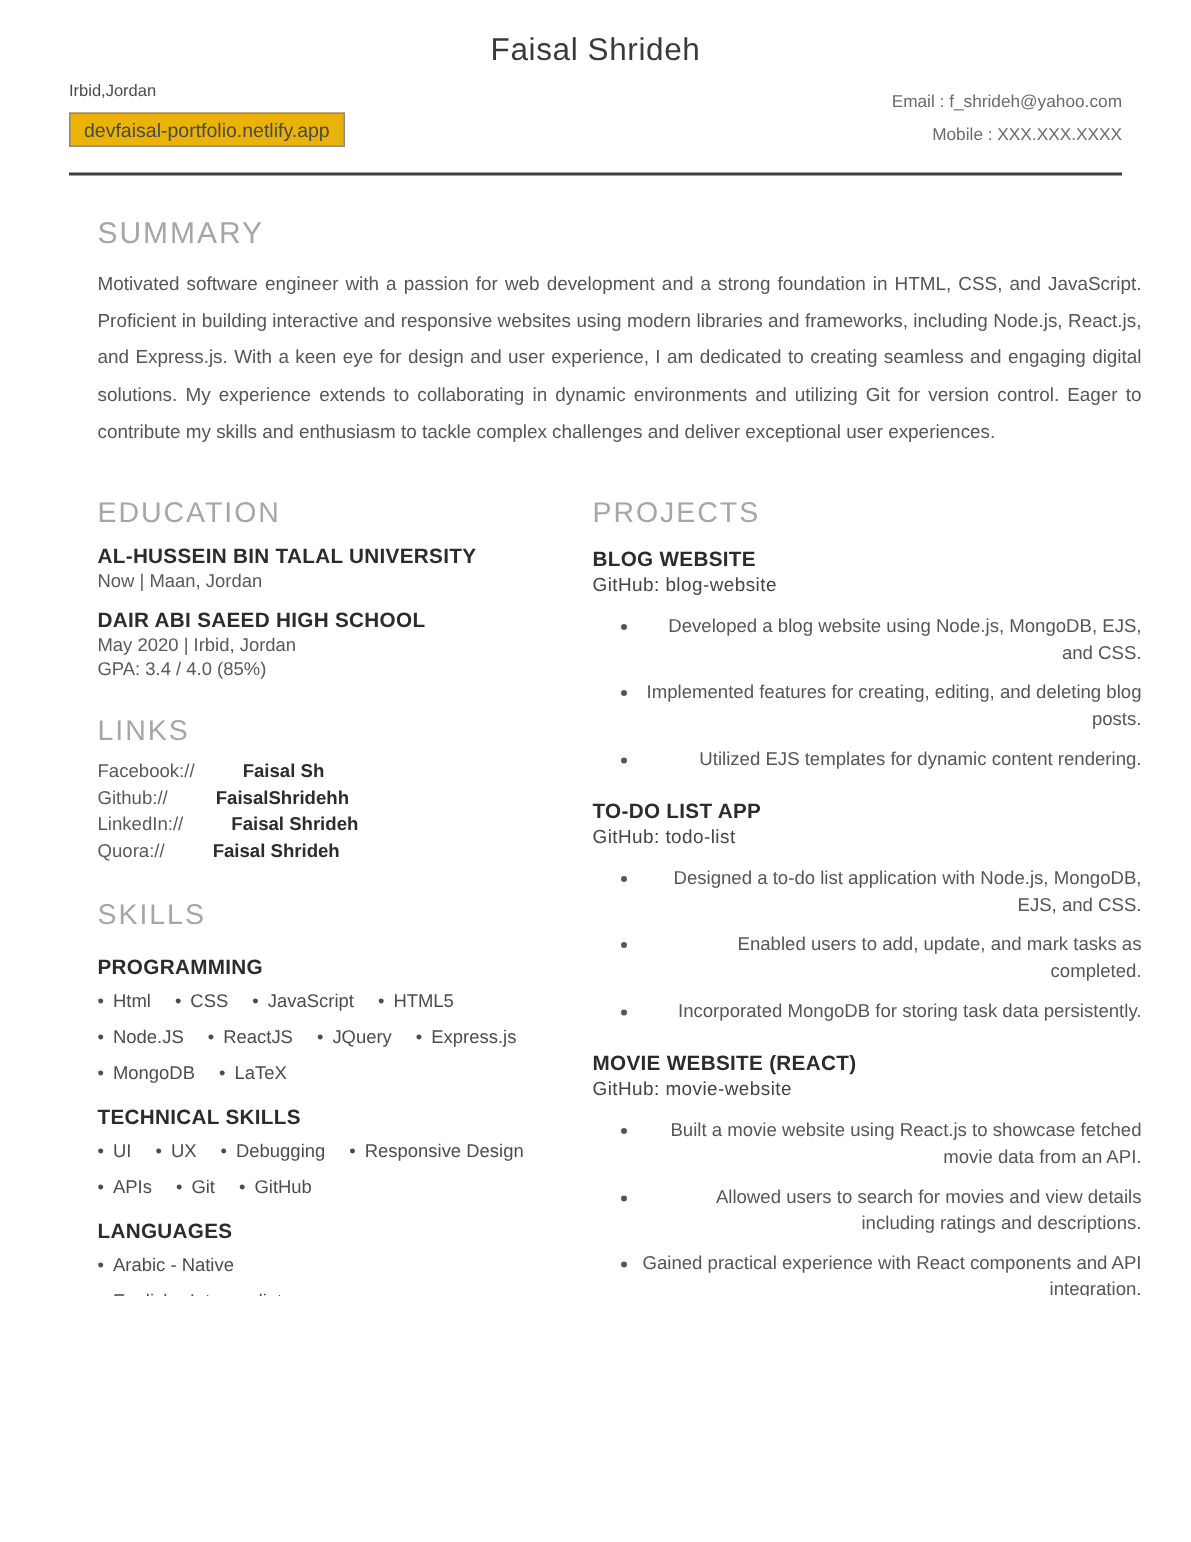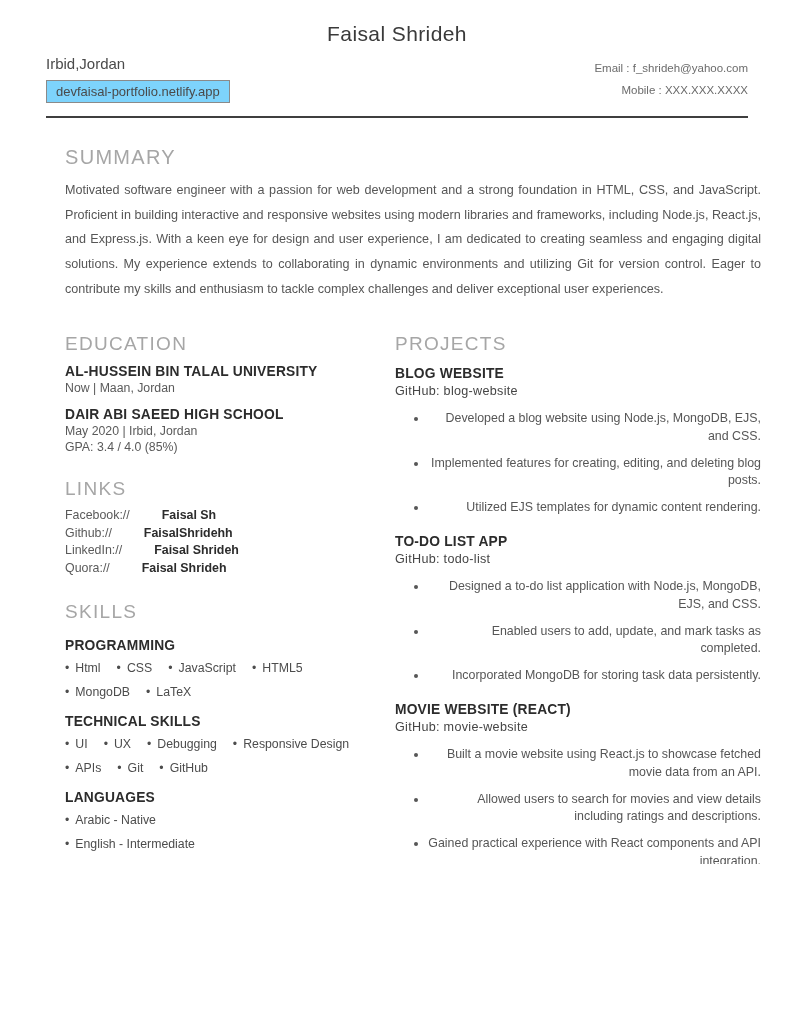--- a/index.html
+++ b/index.html
@@ -18,7 +18,7 @@
   }
   .contact-row { display: flex; justify-content: space-between; align-items: flex-start; padding: 9px 46px 0 46px; }
   .contact-left { display: flex; flex-direction: column; align-items: flex-start; }
-  .location { font-size: 15px; color: #4a4a4a; margin-bottom: 8px; }
+  .location { font-size: 11px; color: #4a4a4a; margin-bottom: 8px; }
   .website-box {
     display: inline-block; border: 1px solid #8a8a8a; padding: 3px 9px;
     font-size: 13px; color: #4a4a4a; cursor: pointer; background: #7dd3fc;

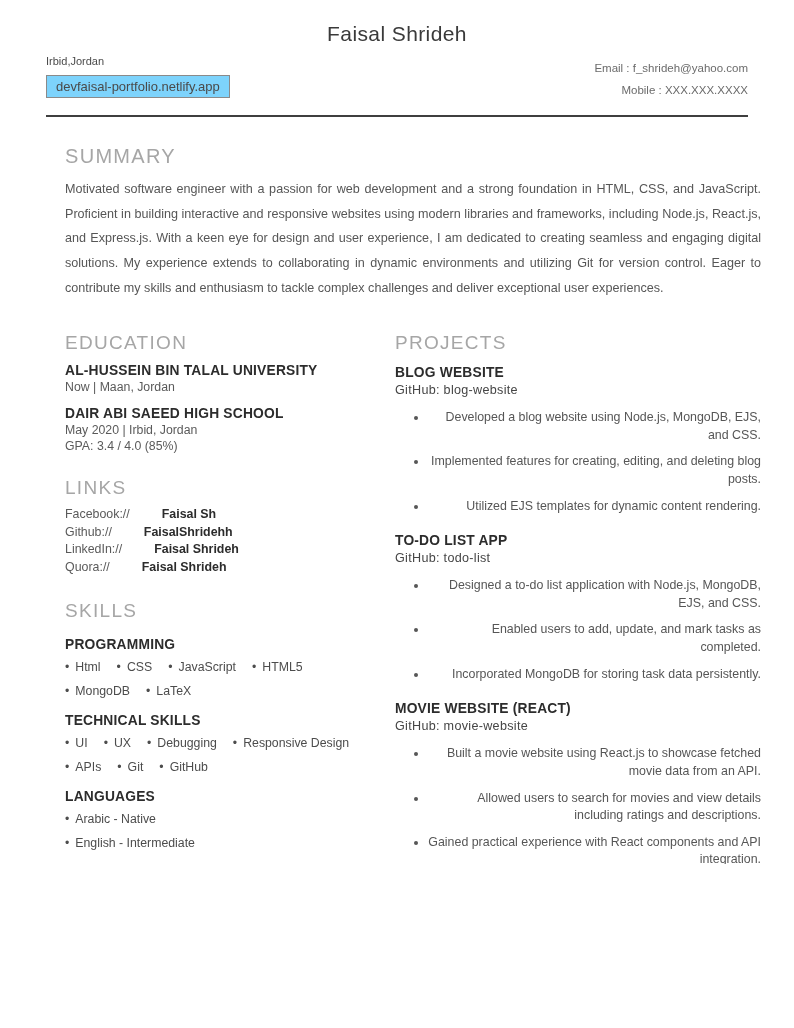--- a/index.html
+++ b/index.html
@@ -21,7 +21,7 @@
   .location { font-size: 11px; color: #4a4a4a; margin-bottom: 8px; }
   .website-box {
     display: inline-block; border: 1px solid #8a8a8a; padding: 3px 9px;
-    font-size: 13px; color: #4a4a4a; cursor: pointer; background: #7dd3fc;
+    font-size: 13px; color: #4a4a4a; cursor: pointer; background: #eab308;
   }
   .contact-right { text-align: right; font-size: 11.5px; color: #6b6b6b; line-height: 1.95; padding-top: 2px; }
   .rule { border-top: 2px solid #3f3f3f; margin: 13px 46px 0 46px; }

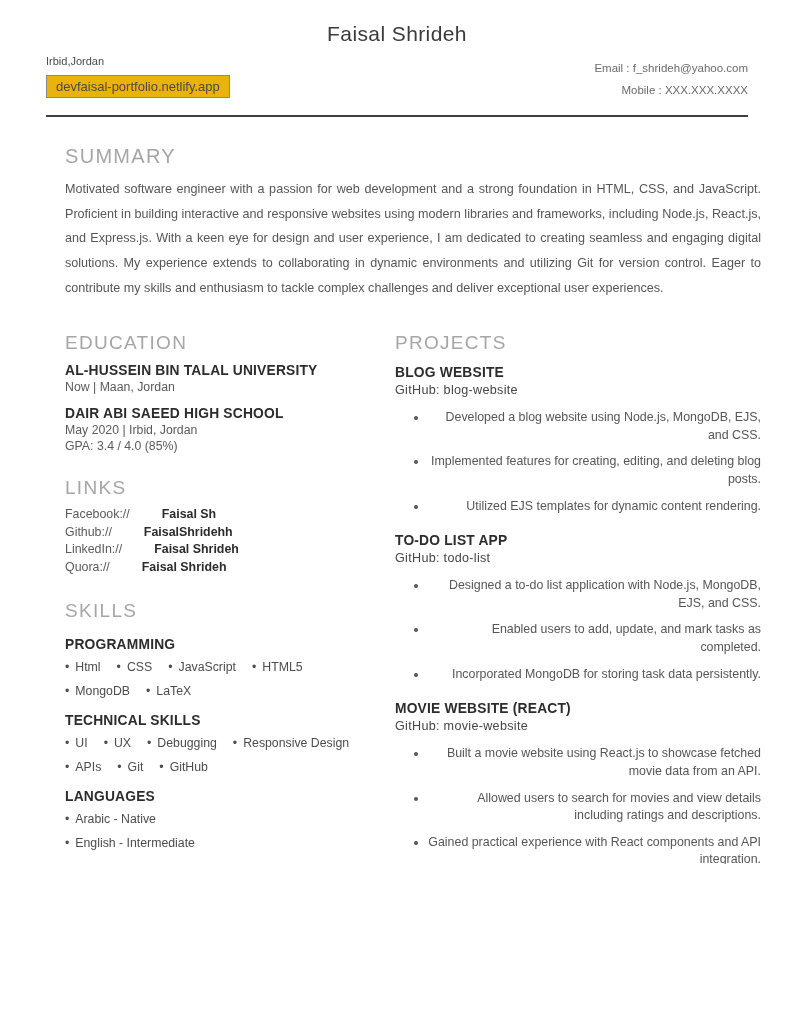--- a/index.html
+++ b/index.html
@@ -144,6 +144,12 @@
               <span class="skill">HTML5</span>
             </div>
             <div class="skill-row">
+              <span class="skill">Node.JS</span>
+              <span class="skill">ReactJS</span>
+              <span class="skill">JQuery</span>
+              <span class="skill">Express.js</span>
+            </div>
+            <div class="skill-row">
               <span class="skill">MongoDB</span>
               <span class="skill">LaTeX</span>
             </div>

